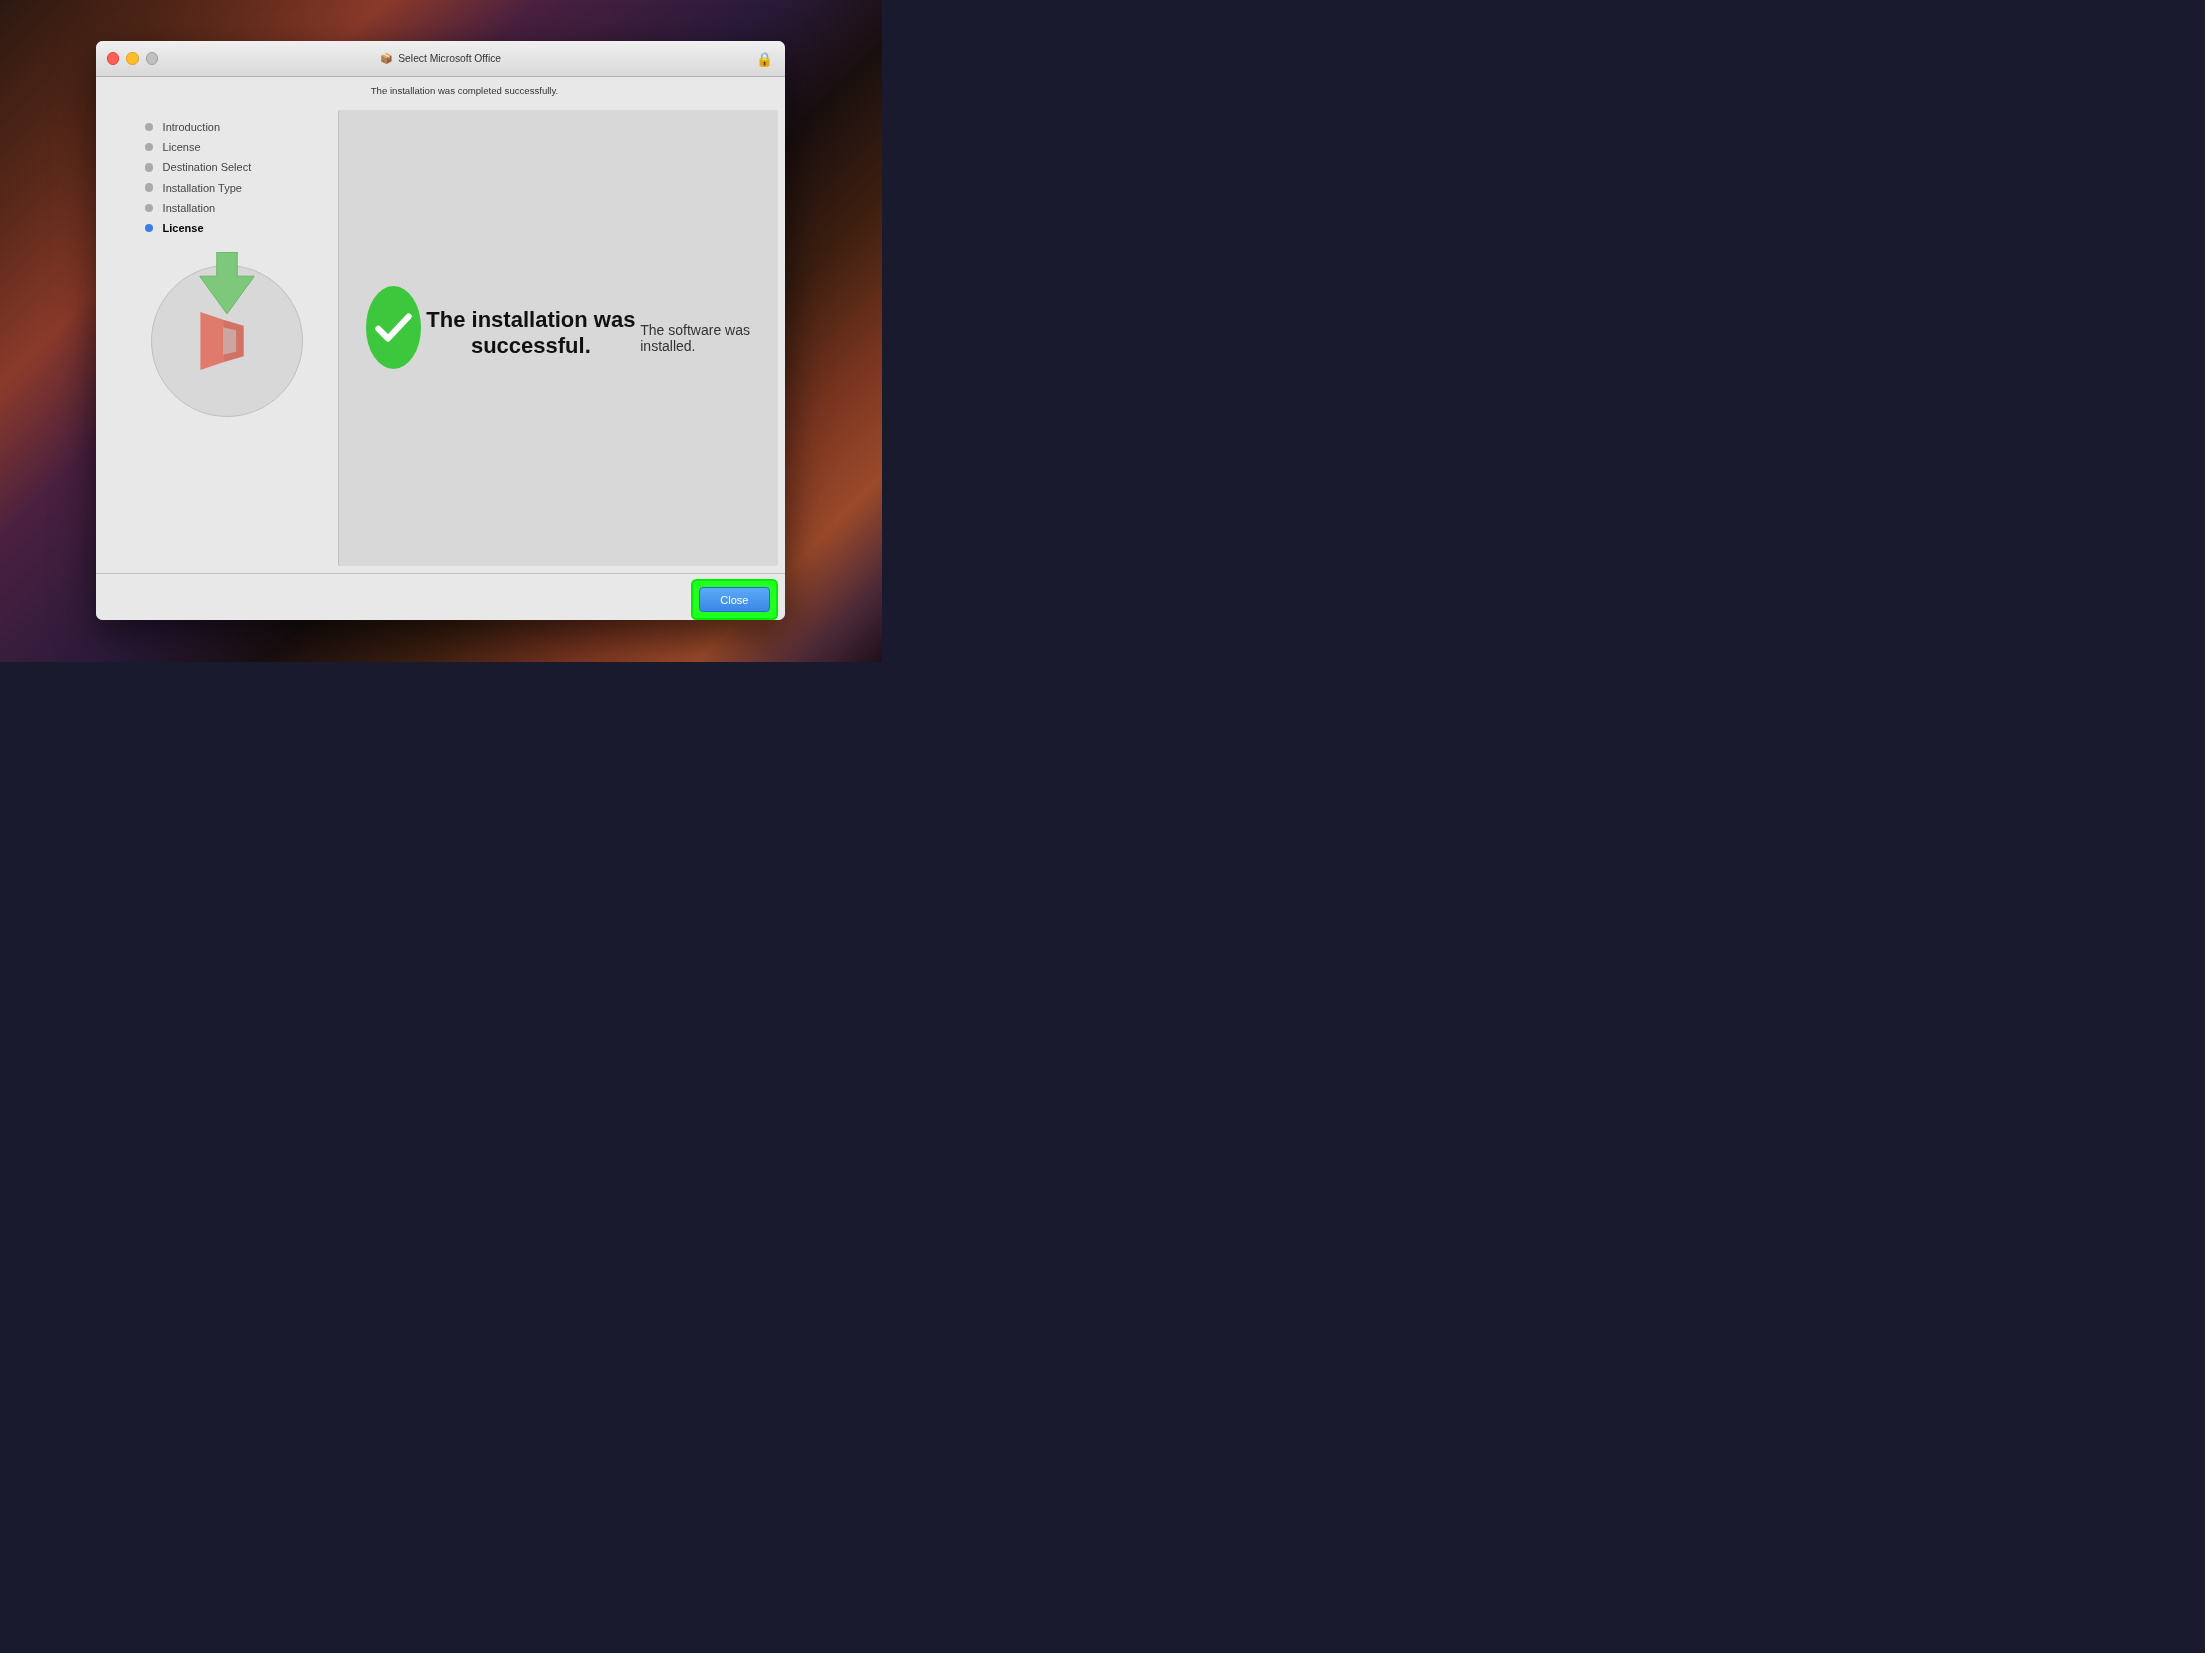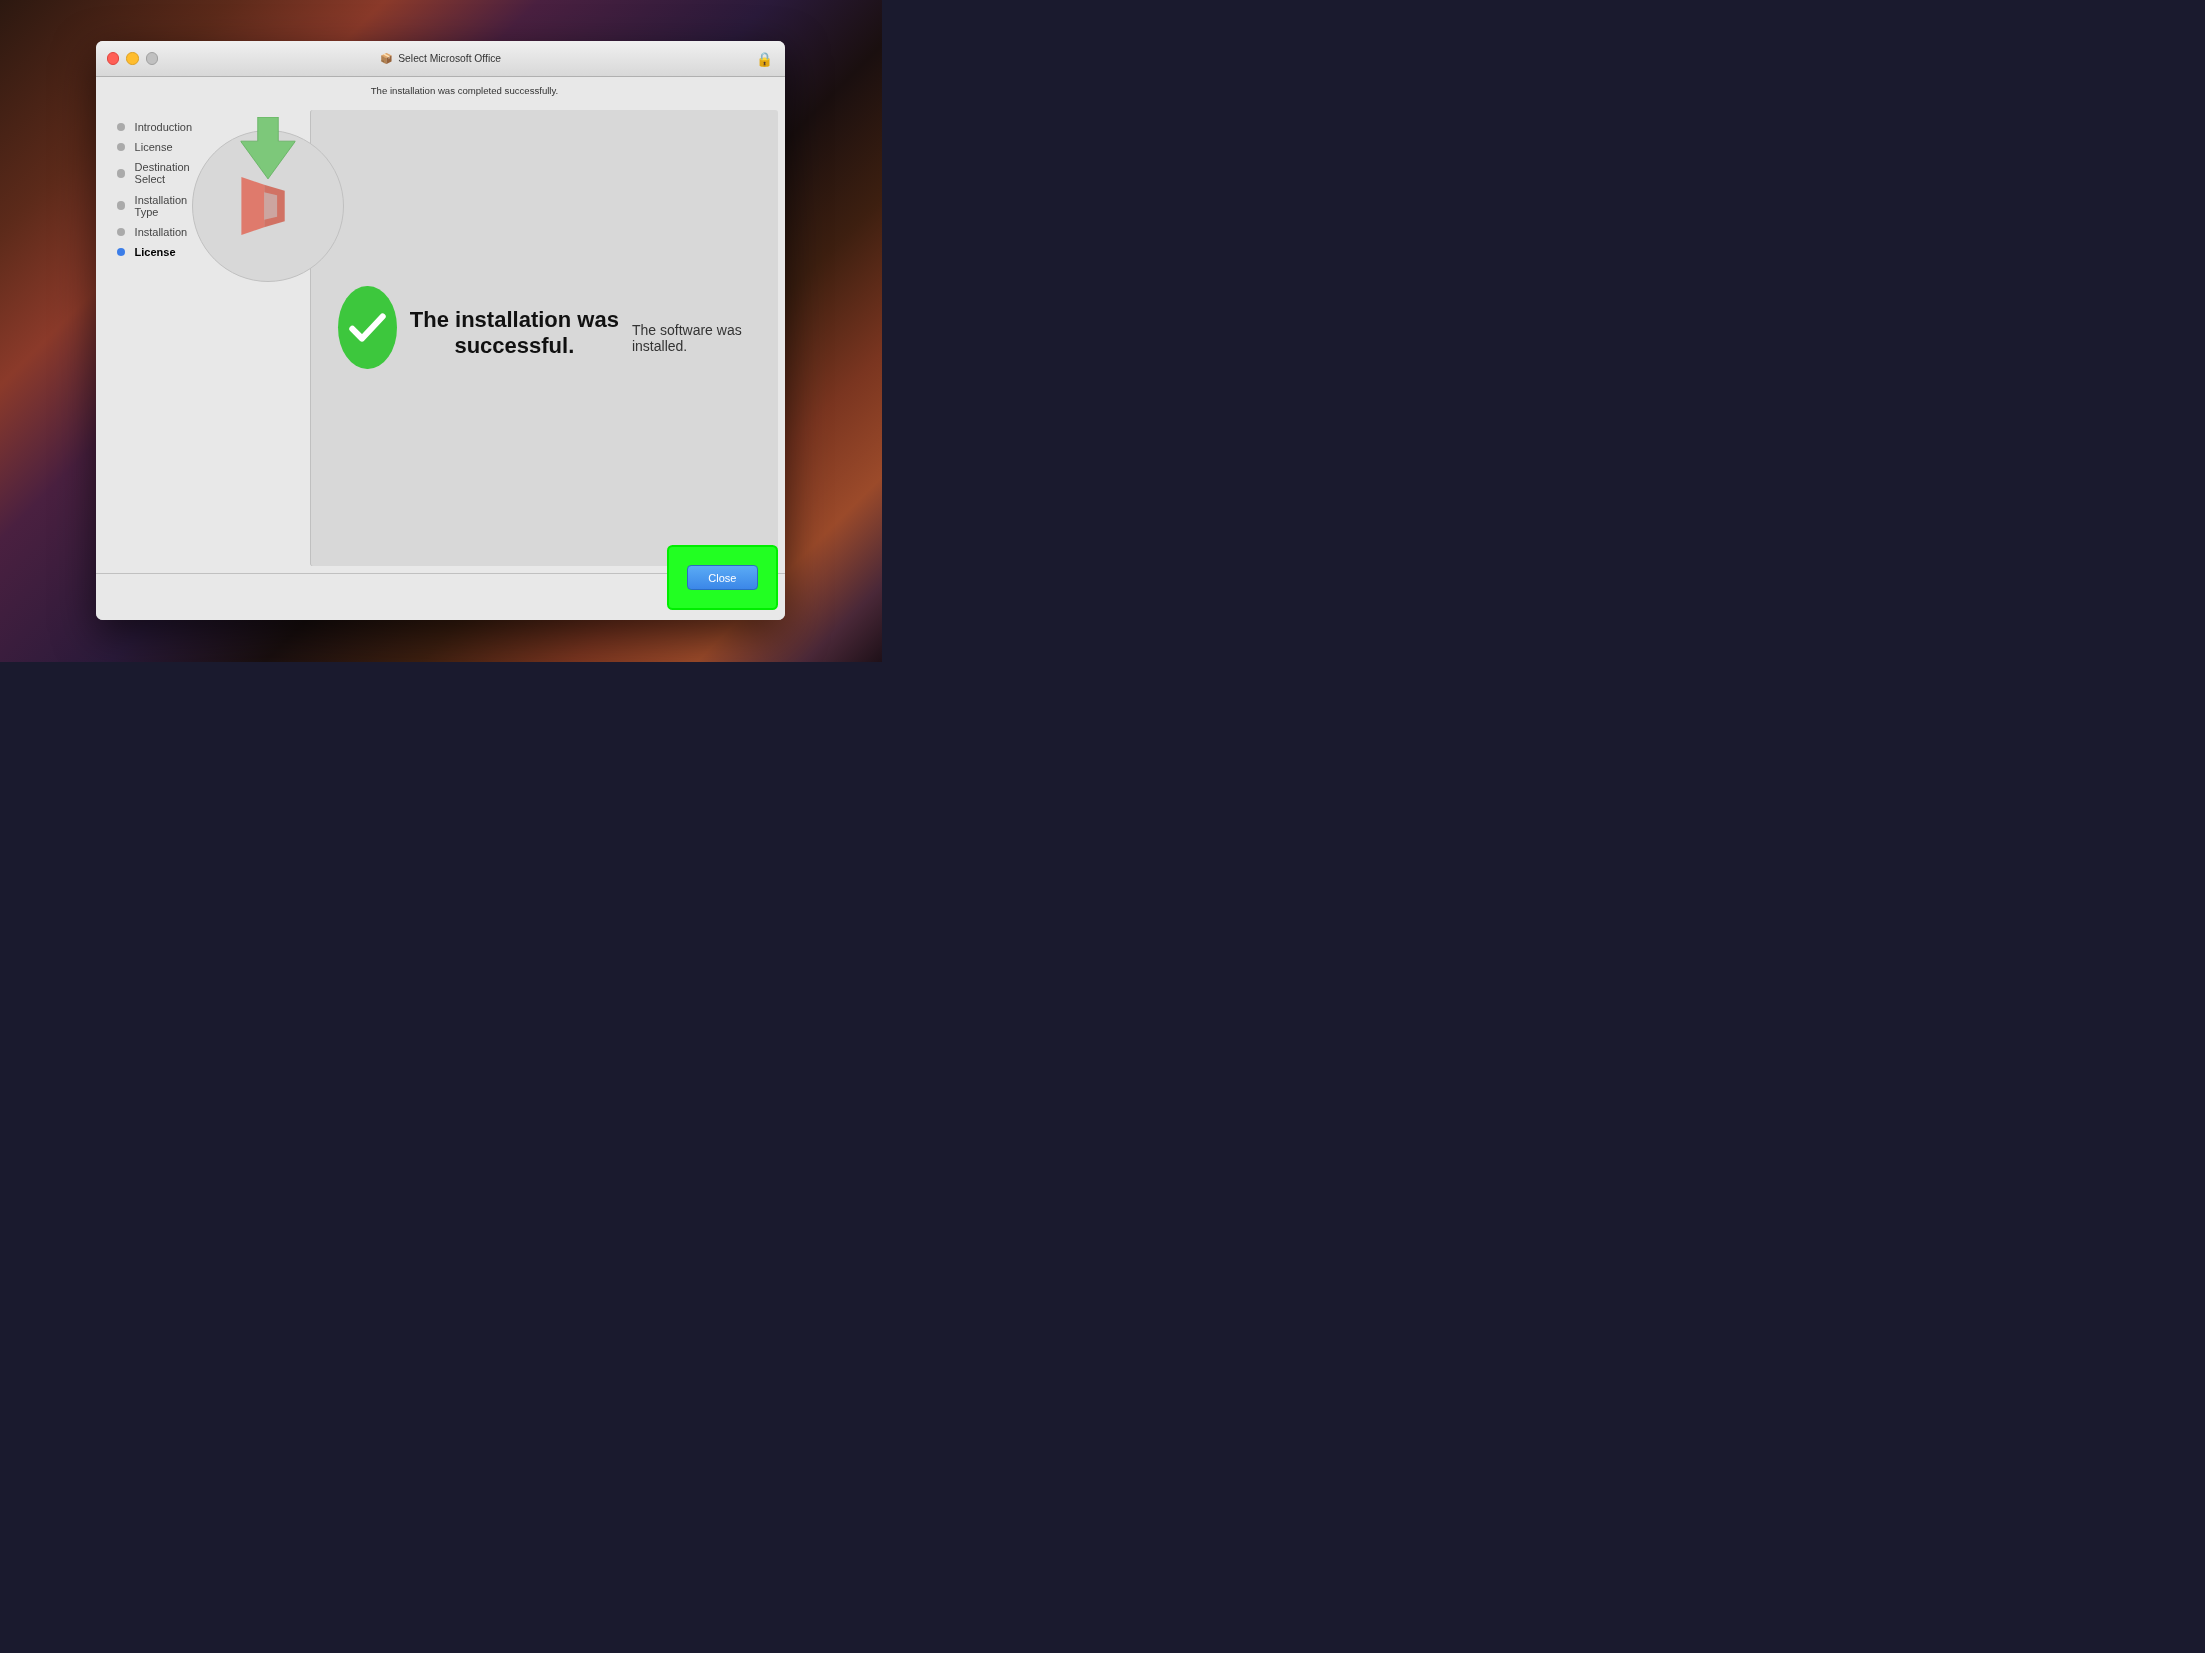--- a/index.html
+++ b/index.html
@@ -114,6 +114,8 @@
       padding: 13.8px 0 13.8px 20.7px;
       background: #e8e8e8;
       display: flex;
+      flex-direction: column;
+      margin-left: 28px;
     }
 
     .nav-items {

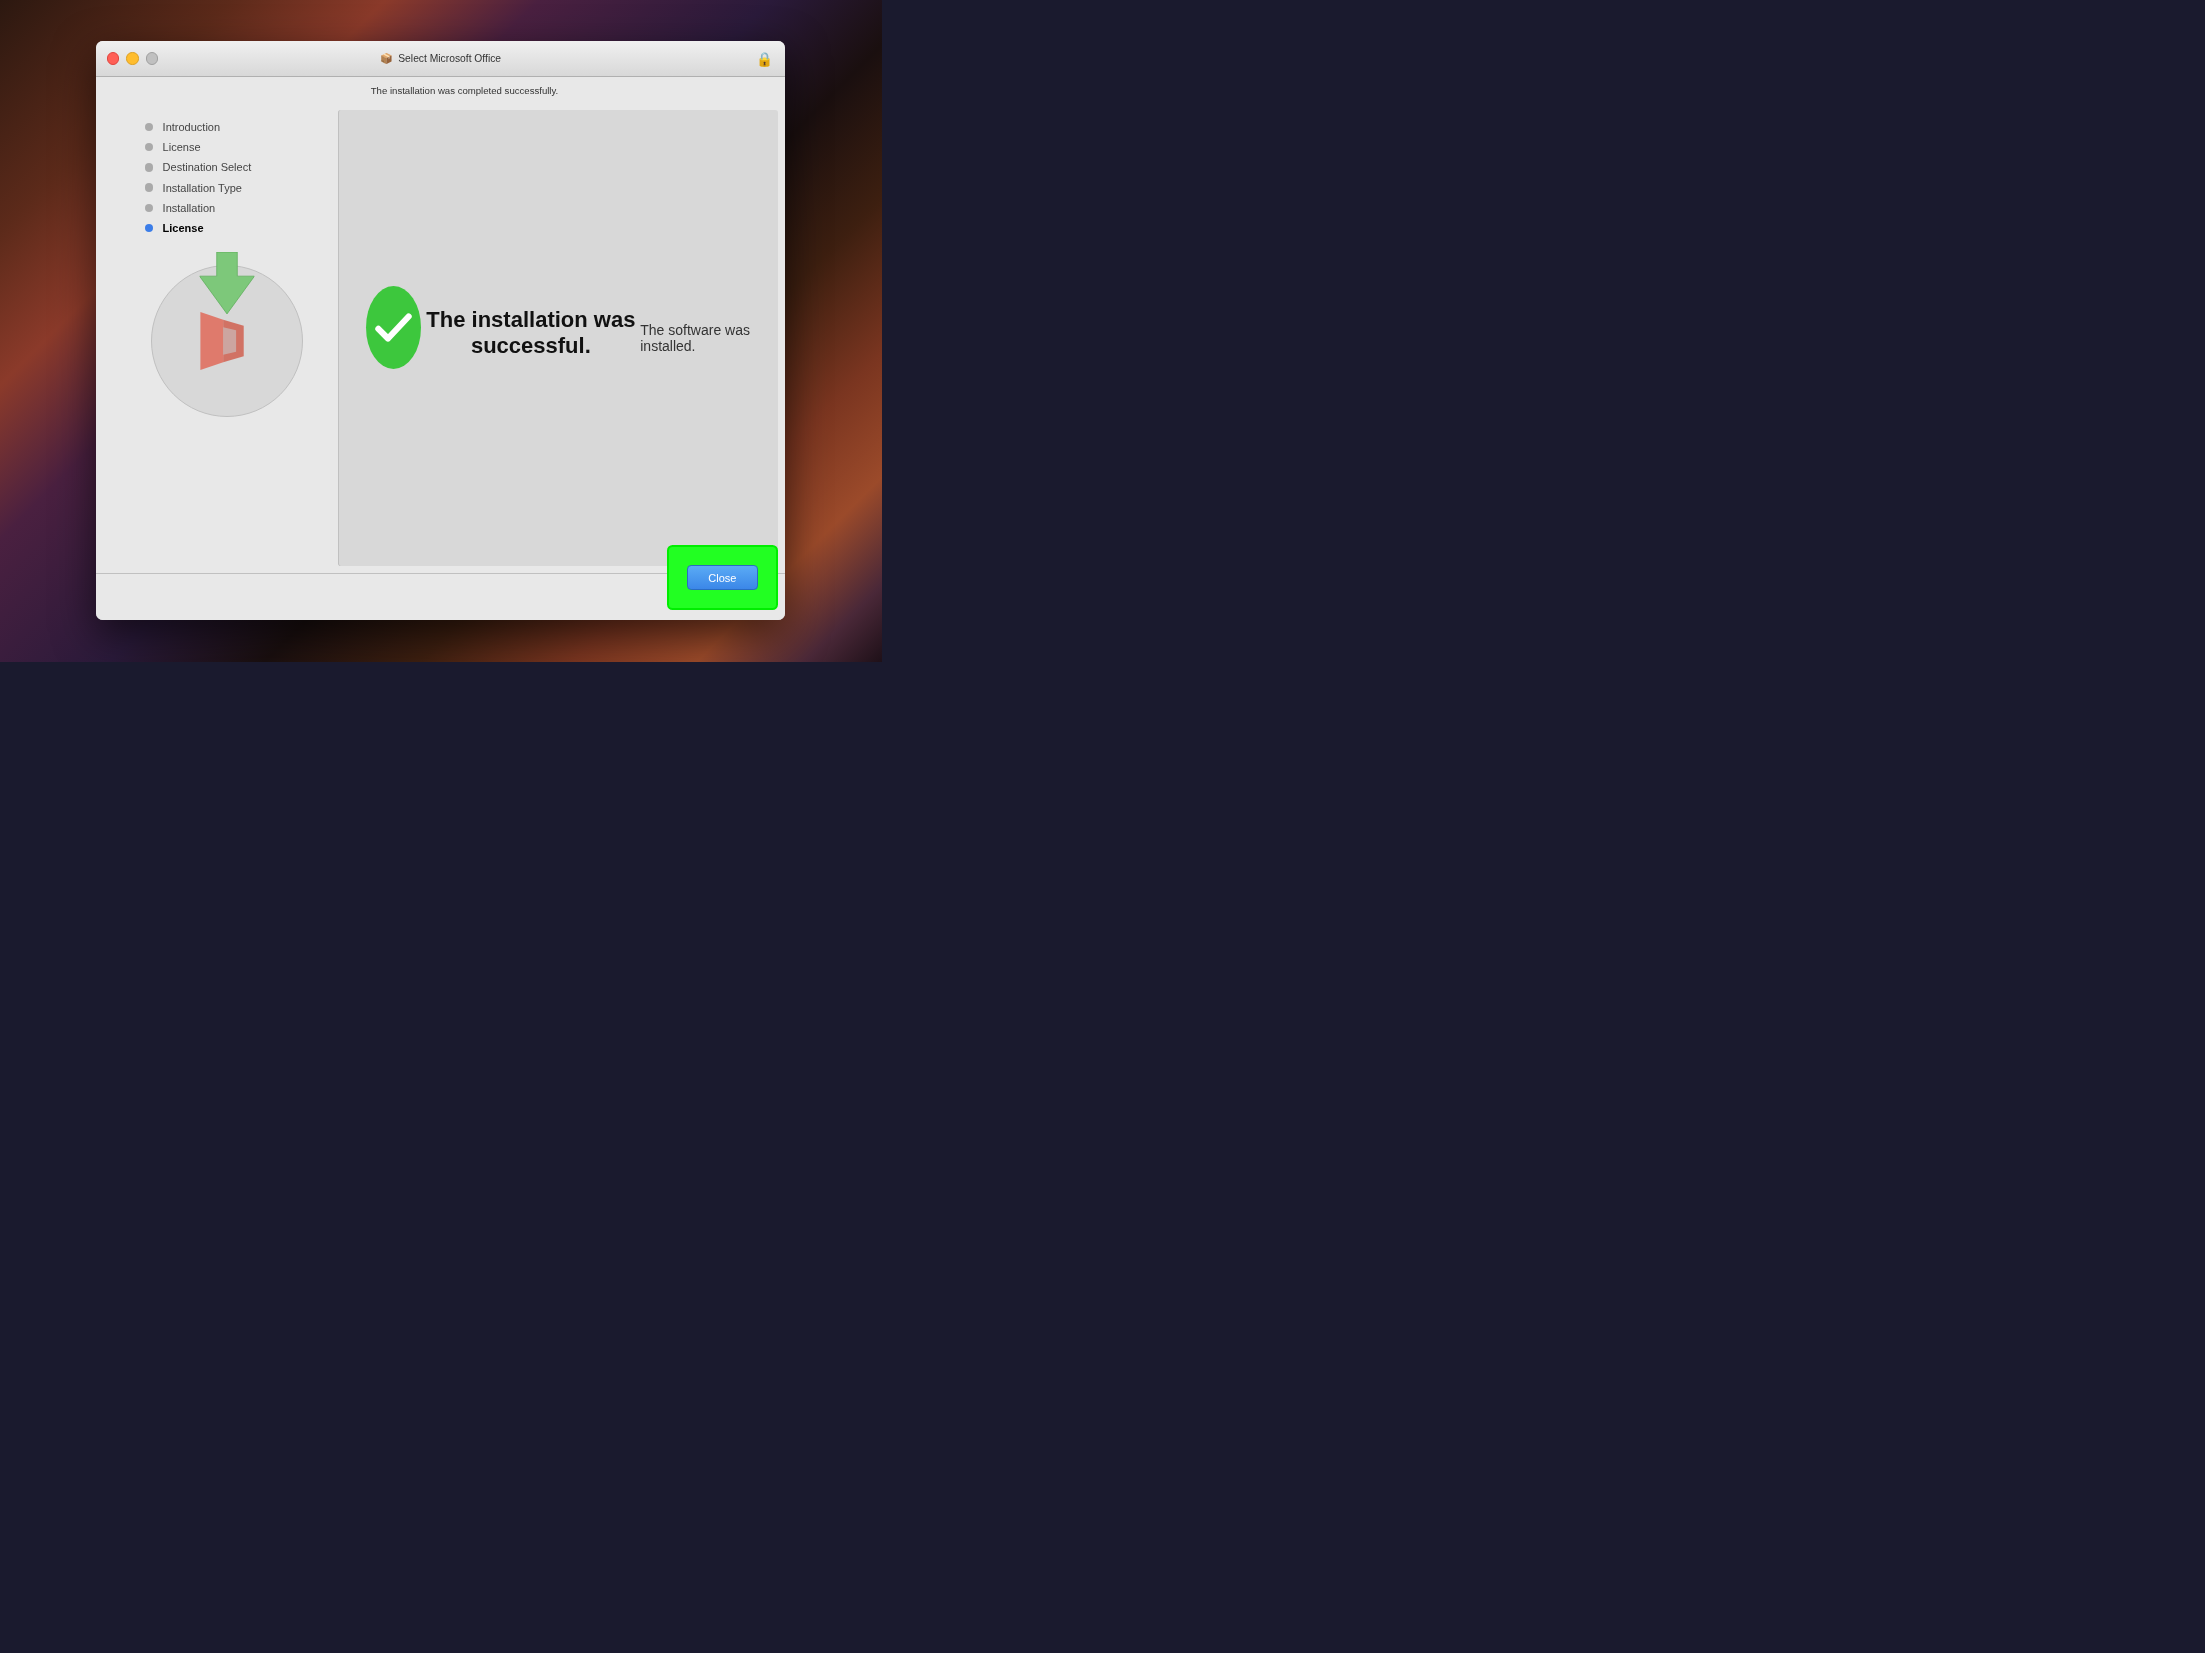--- a/index.html
+++ b/index.html
@@ -258,11 +258,11 @@
     .green-highlight-box {
       position: absolute;
       right: 6.9px;
-      bottom: 10px;
+      bottom: 0;
       border: 2.8px solid #00ee00;
       background: #22ff22;
       border-radius: 5.5px;
-      padding: 18px;
+      padding: 6px;
     }
   </style>
 </head>

